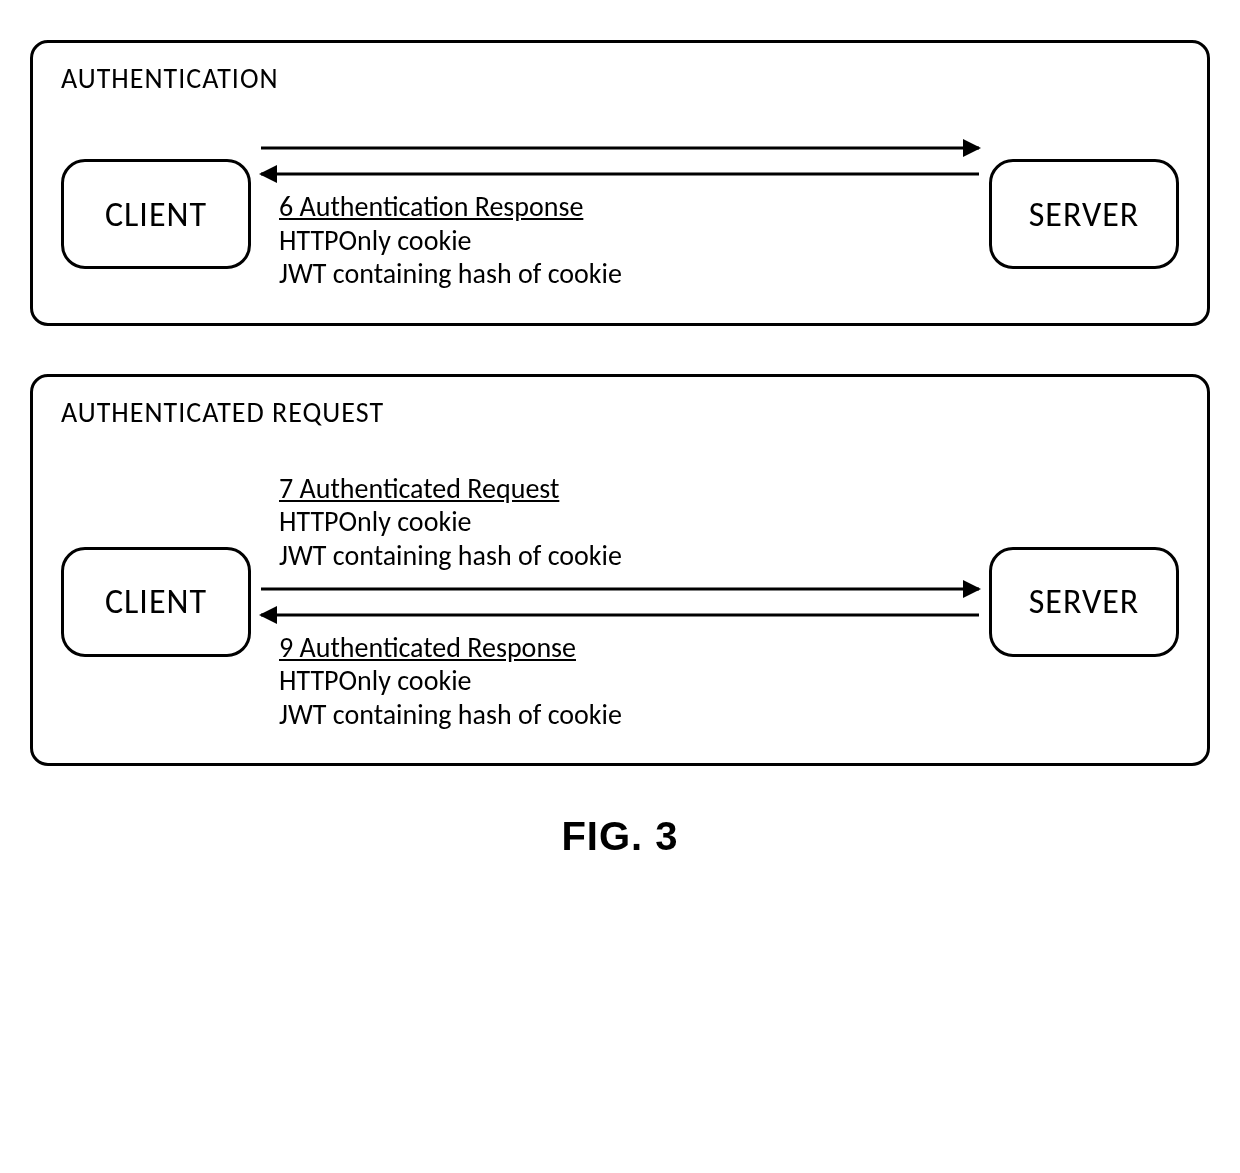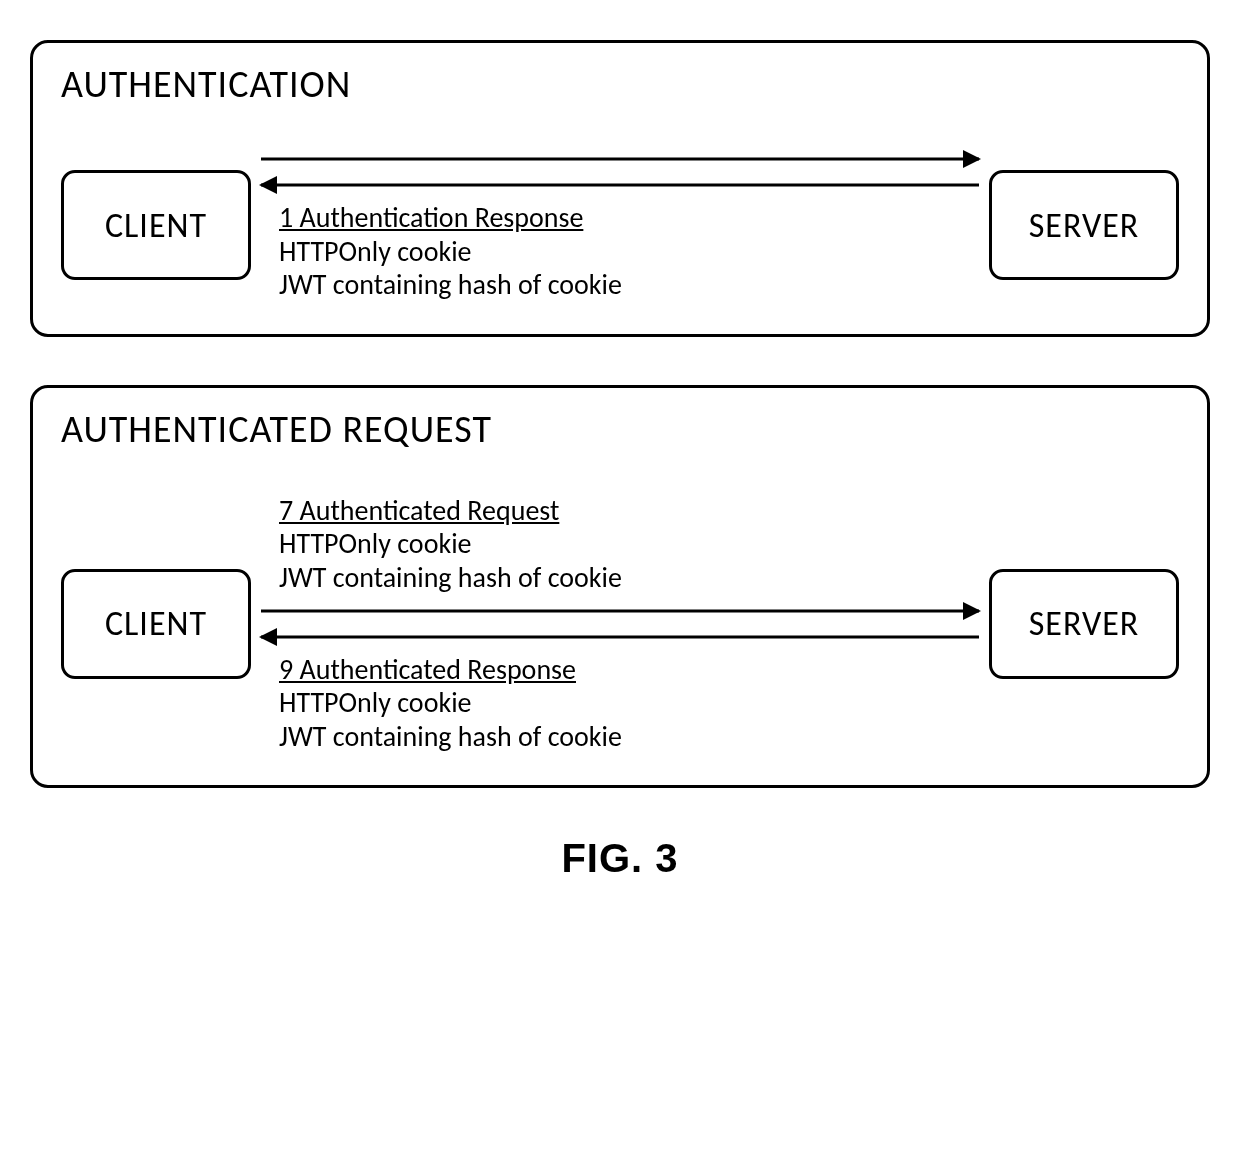--- a/index.html
+++ b/index.html
@@ -5,7 +5,7 @@
     * { box-sizing: border-box; margin: 0; padding: 0; }
     body { font-family: Calibri, Arial, sans-serif; background: #fff; padding: 40px 30px; width: 1240px; }
     .panel { border: 3px solid #000; border-radius: 18px; padding: 18px 28px 28px 28px; margin-bottom: 48px; position: relative; }
-    .panel-title { font-size: 38px; letter-spacing: 1px; margin-bottom: 38px; }
+    .panel-title { font-size: 28px; letter-spacing: 1px; margin-bottom: 38px; }
     .diagram { display: flex; align-items: center; justify-content: center; gap: 0; }
     .node { border: 3px solid #000; border-radius: 14px; font-size: 34px; letter-spacing: 1px; display: flex; align-items: center; justify-content: center; padding: 30px 26px; min-width: 190px; min-height: 110px; }
     .middle { flex: 1; padding: 0 10px; }

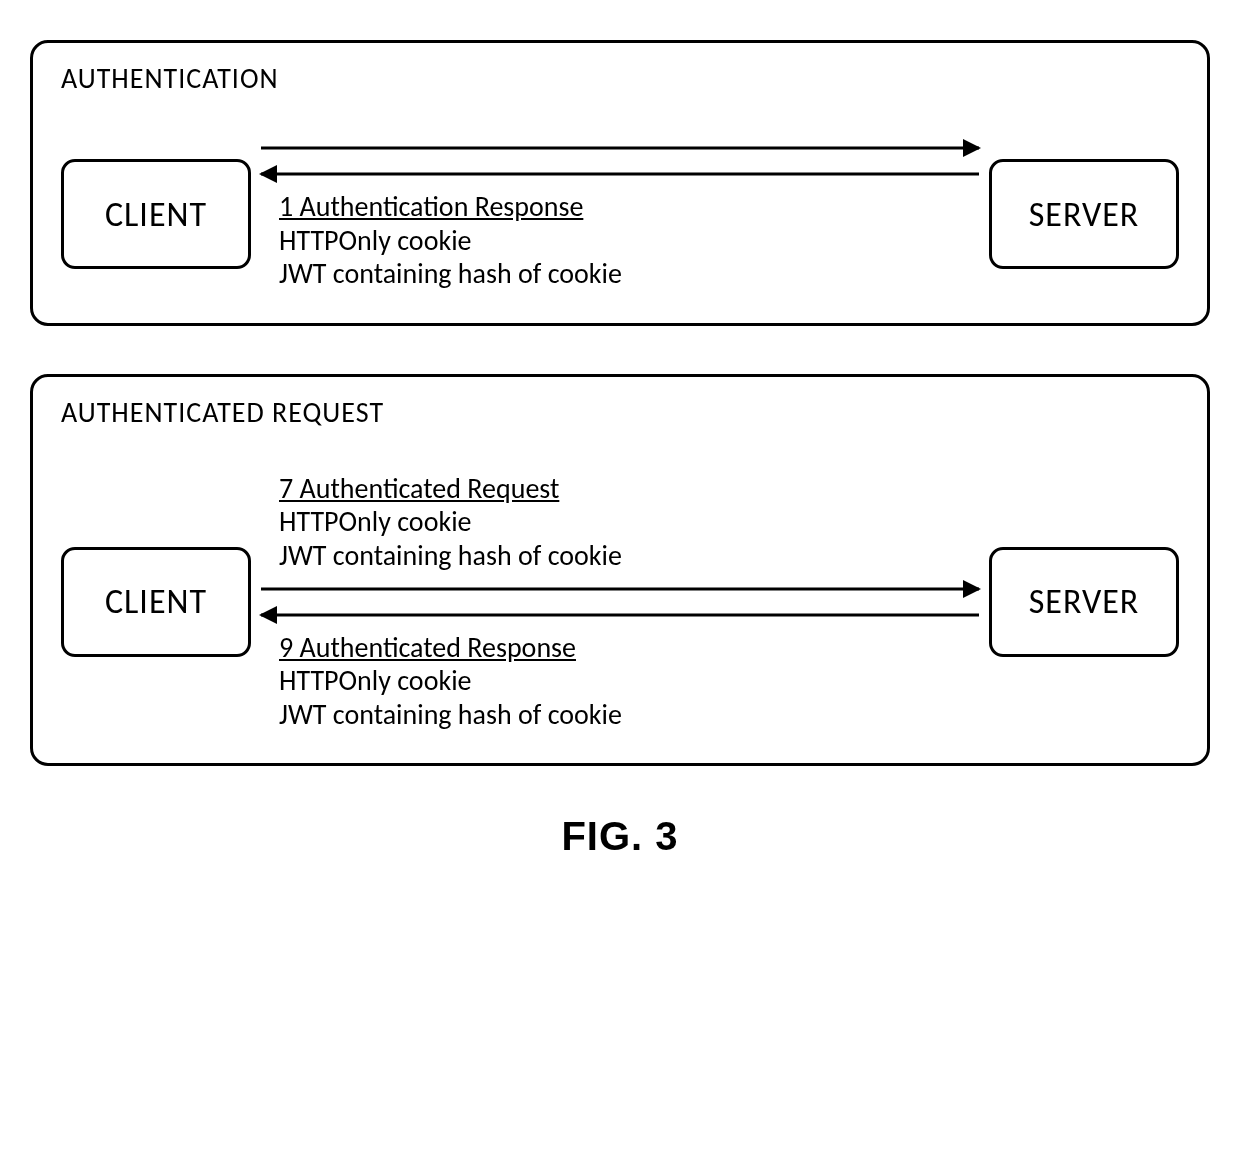--- a/index.html
+++ b/index.html
@@ -7,7 +7,7 @@
     .panel { border: 3px solid #000; border-radius: 18px; padding: 18px 28px 28px 28px; margin-bottom: 48px; position: relative; }
     .panel-title { font-size: 28px; letter-spacing: 1px; margin-bottom: 38px; }
     .diagram { display: flex; align-items: center; justify-content: center; gap: 0; }
-    .node { border: 3px solid #000; border-radius: 14px; font-size: 34px; letter-spacing: 1px; display: flex; align-items: center; justify-content: center; padding: 30px 26px; min-width: 190px; min-height: 110px; }
+    .node { border: 3px solid #000; border-radius: 24px; font-size: 34px; letter-spacing: 1px; display: flex; align-items: center; justify-content: center; padding: 30px 26px; min-width: 190px; min-height: 110px; }
     .middle { flex: 1; padding: 0 10px; }
     .msg { font-size: 28px; line-height: 1.2; margin: 4px 0 4px 18px; }
     .msg .hdr { text-decoration: underline; }

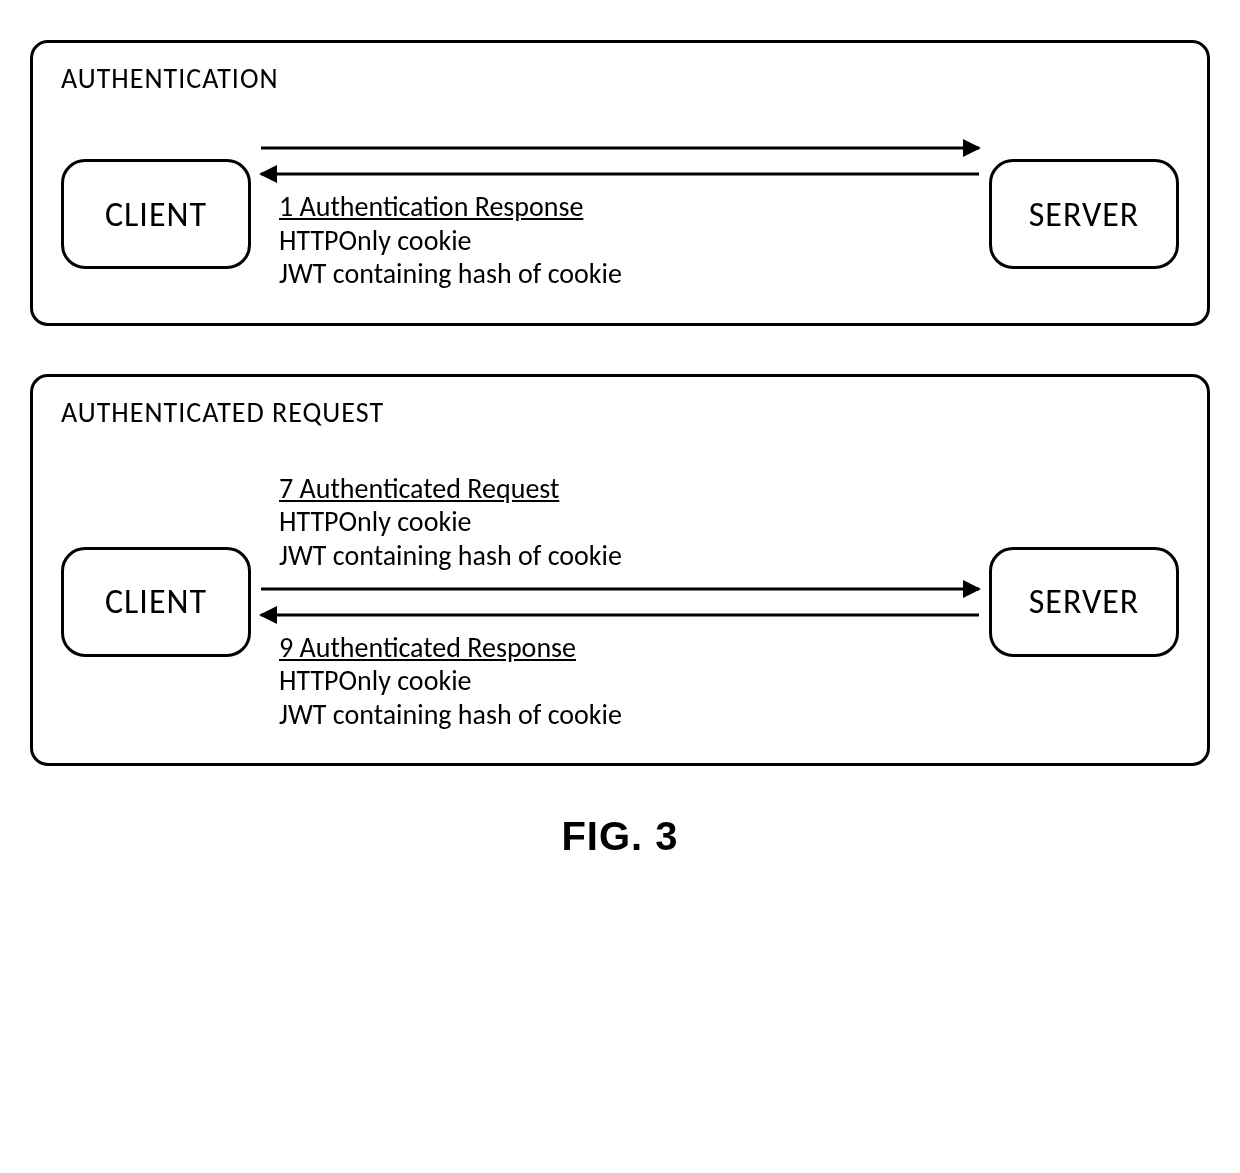--- a/index.html
+++ b/index.html
@@ -34,7 +34,7 @@
           <div class="arrow-head-left"></div>
       </div>
       <div class="msg">
-        <span class="hdr">1 Authentication Response</span><br>
+        <span class="hdr">6 Authentication Response</span><br>
         <span>HTTPOnly cookie<br>JWT containing hash of cookie</span>
       </div>
     </div>

